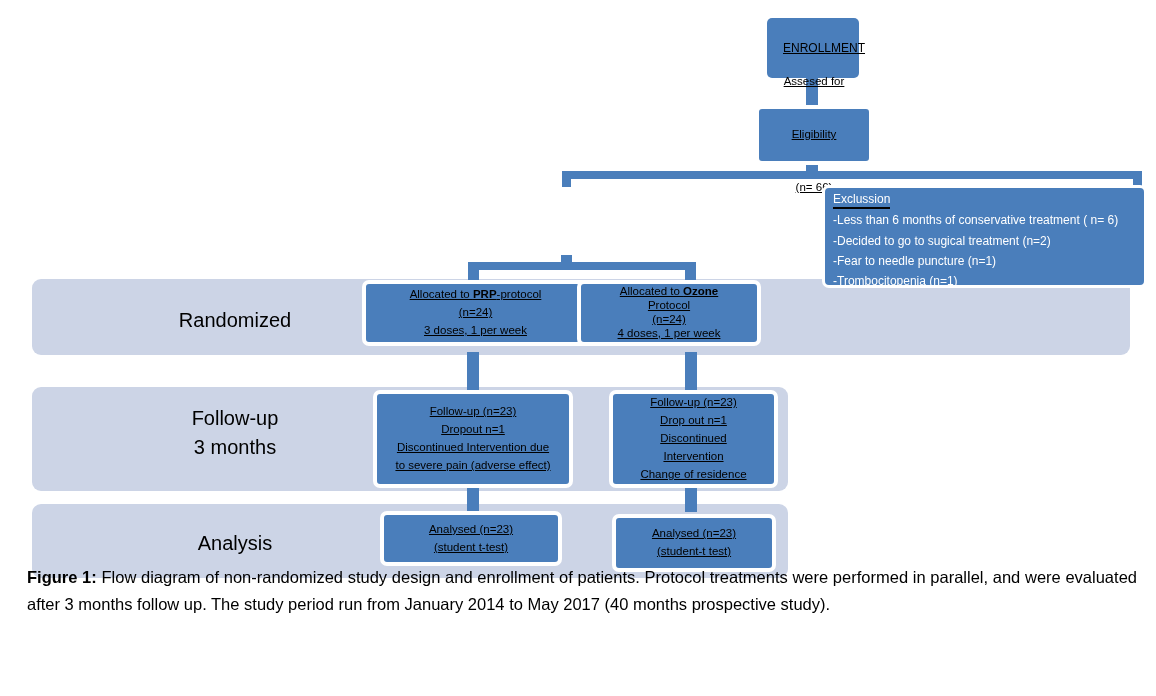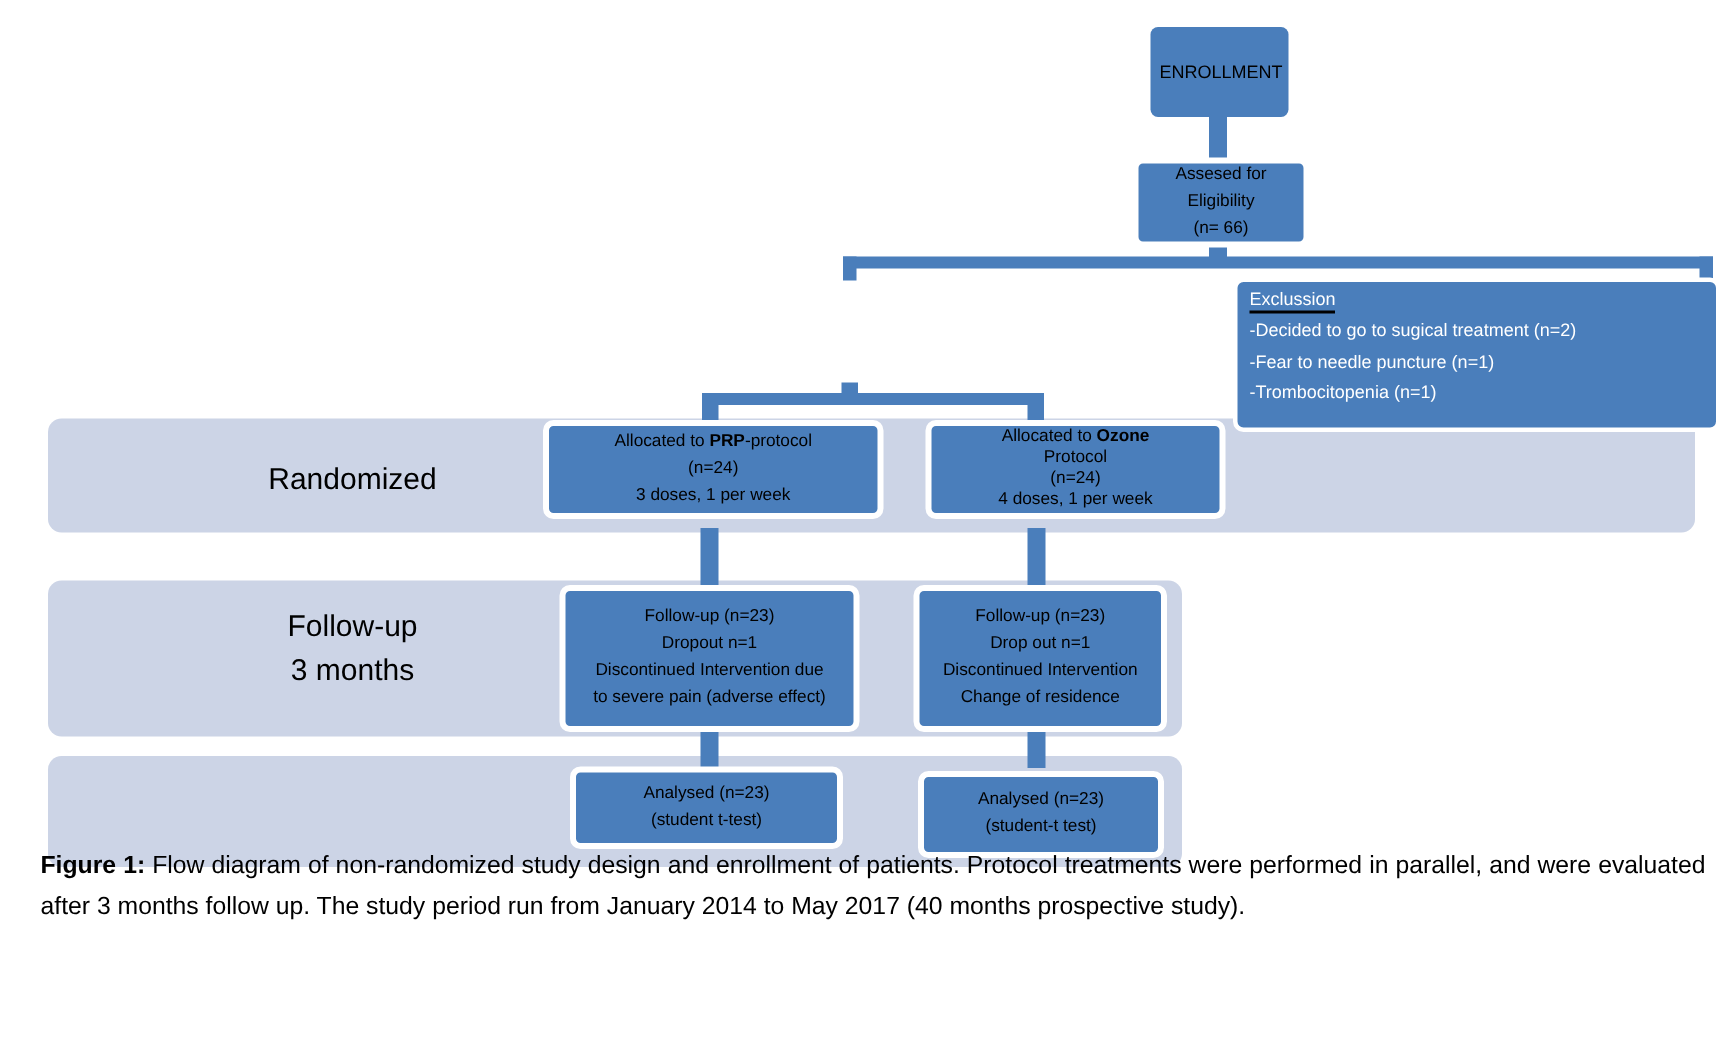--- a/index.html
+++ b/index.html
@@ -58,7 +58,8 @@
     text-align: center;
     font-size: 11.5px;
     line-height: 1.55;
-    padding: 3px 6px;
+    padding: 3px 16px;
+    text-decoration: underline;
   }
   .node .ln { display: block; width: 100%; }
   .node .ln b { font-weight: bold; }

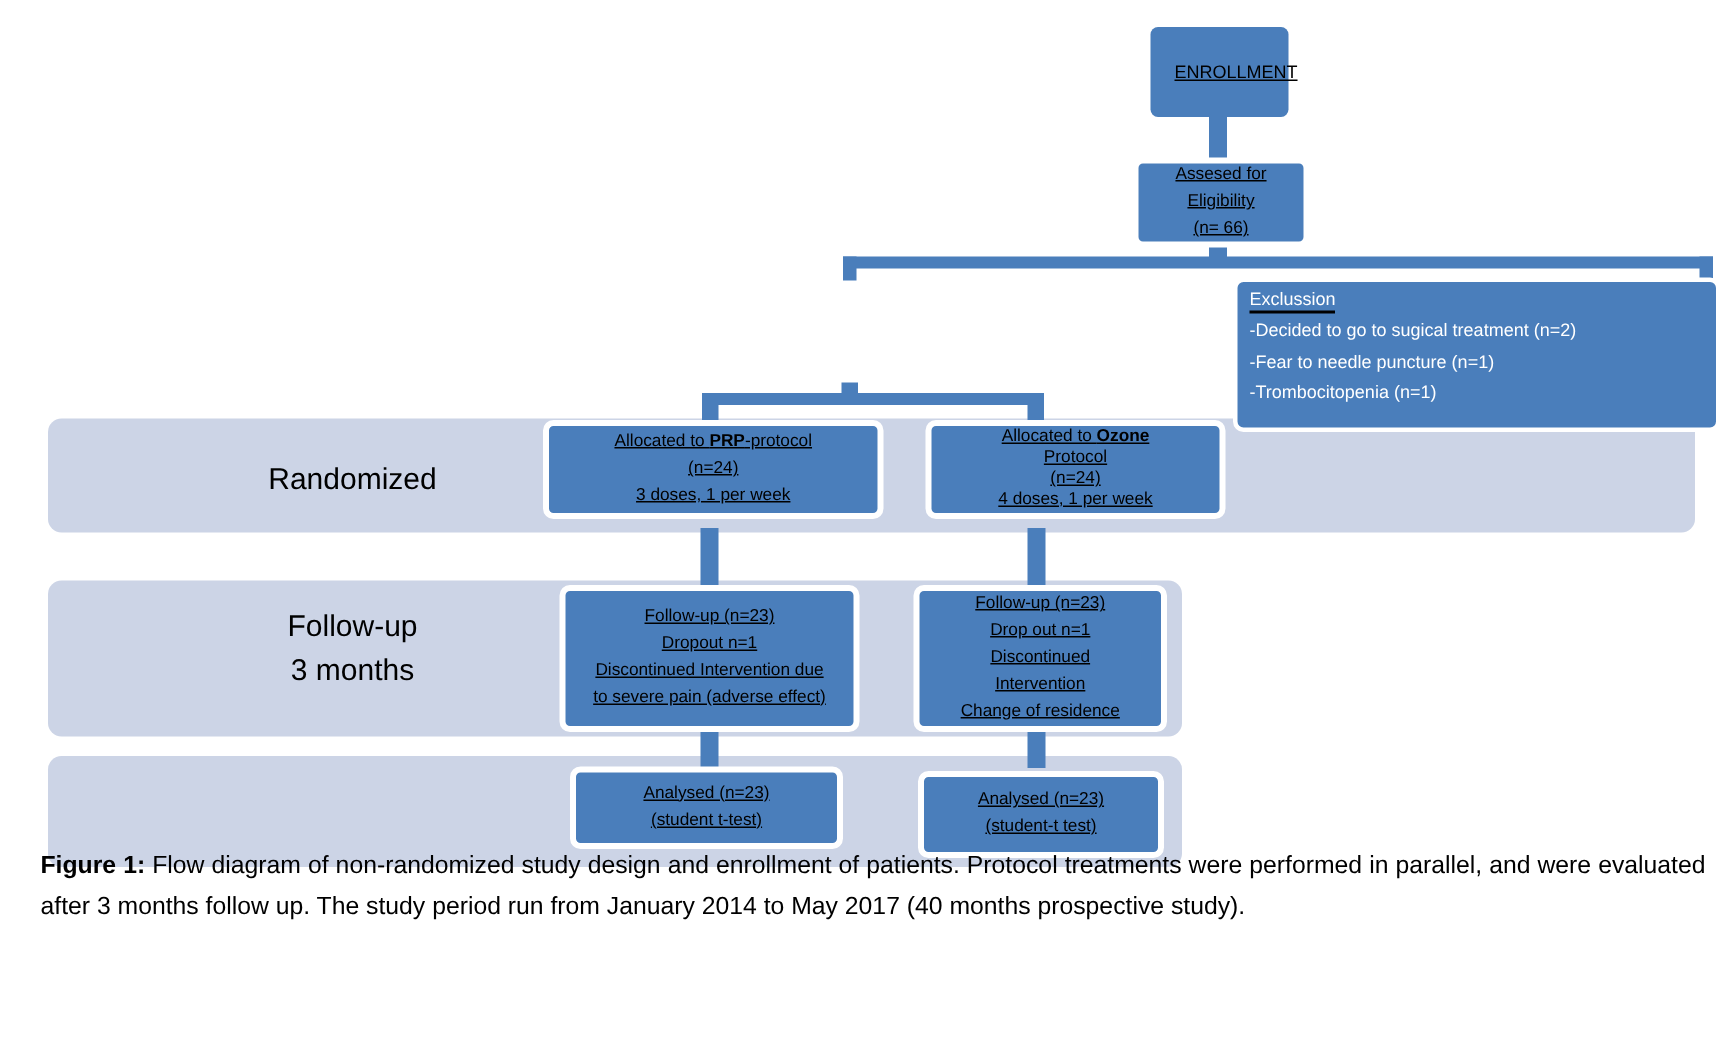--- a/index.html
+++ b/index.html
@@ -142,7 +142,7 @@
     <span class="ln">ENROLLMENT</span>
   </div>
 
-  <div class="node" style="left:755px; top:105px; width:118px; height:60px;">
+  <div class="node" style="left:755px; top:105px; width:118px; height:60px;gap:35px;">
     <span class="ln">Assesed for</span>
     <span class="ln">Eligibility</span>
     <span class="ln">(n= 66)</span>

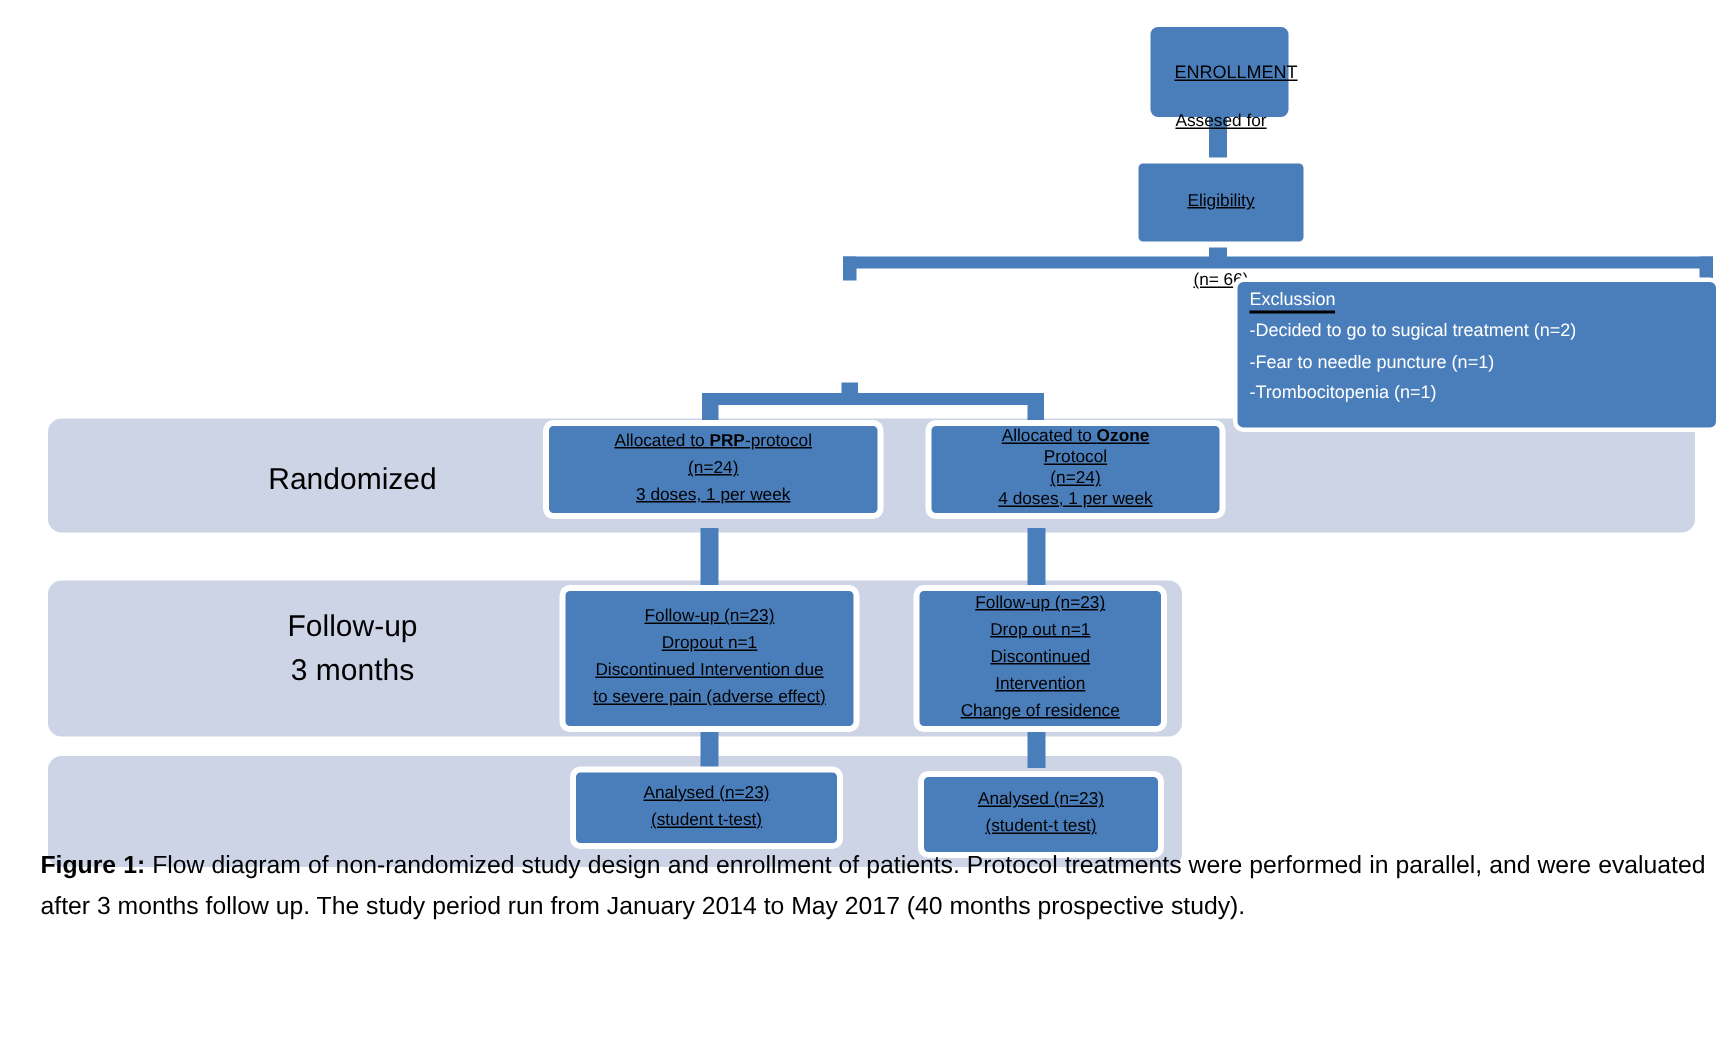--- a/index.html
+++ b/index.html
@@ -151,6 +151,7 @@
 
   <div class="excl" style="left:822px; top:185px; width:325px; height:103px;">
     <span class="excl-title">Exclussion</span>
+    <span class="excl-item">-Less than 6 months of conservative treatment ( n= 6)</span>
     <span class="excl-item">-Decided to go to sugical treatment (n=2)</span>
     <span class="excl-item">-Fear to needle puncture (n=1)</span>
     <span class="excl-item">-Trombocitopenia (n=1)</span>

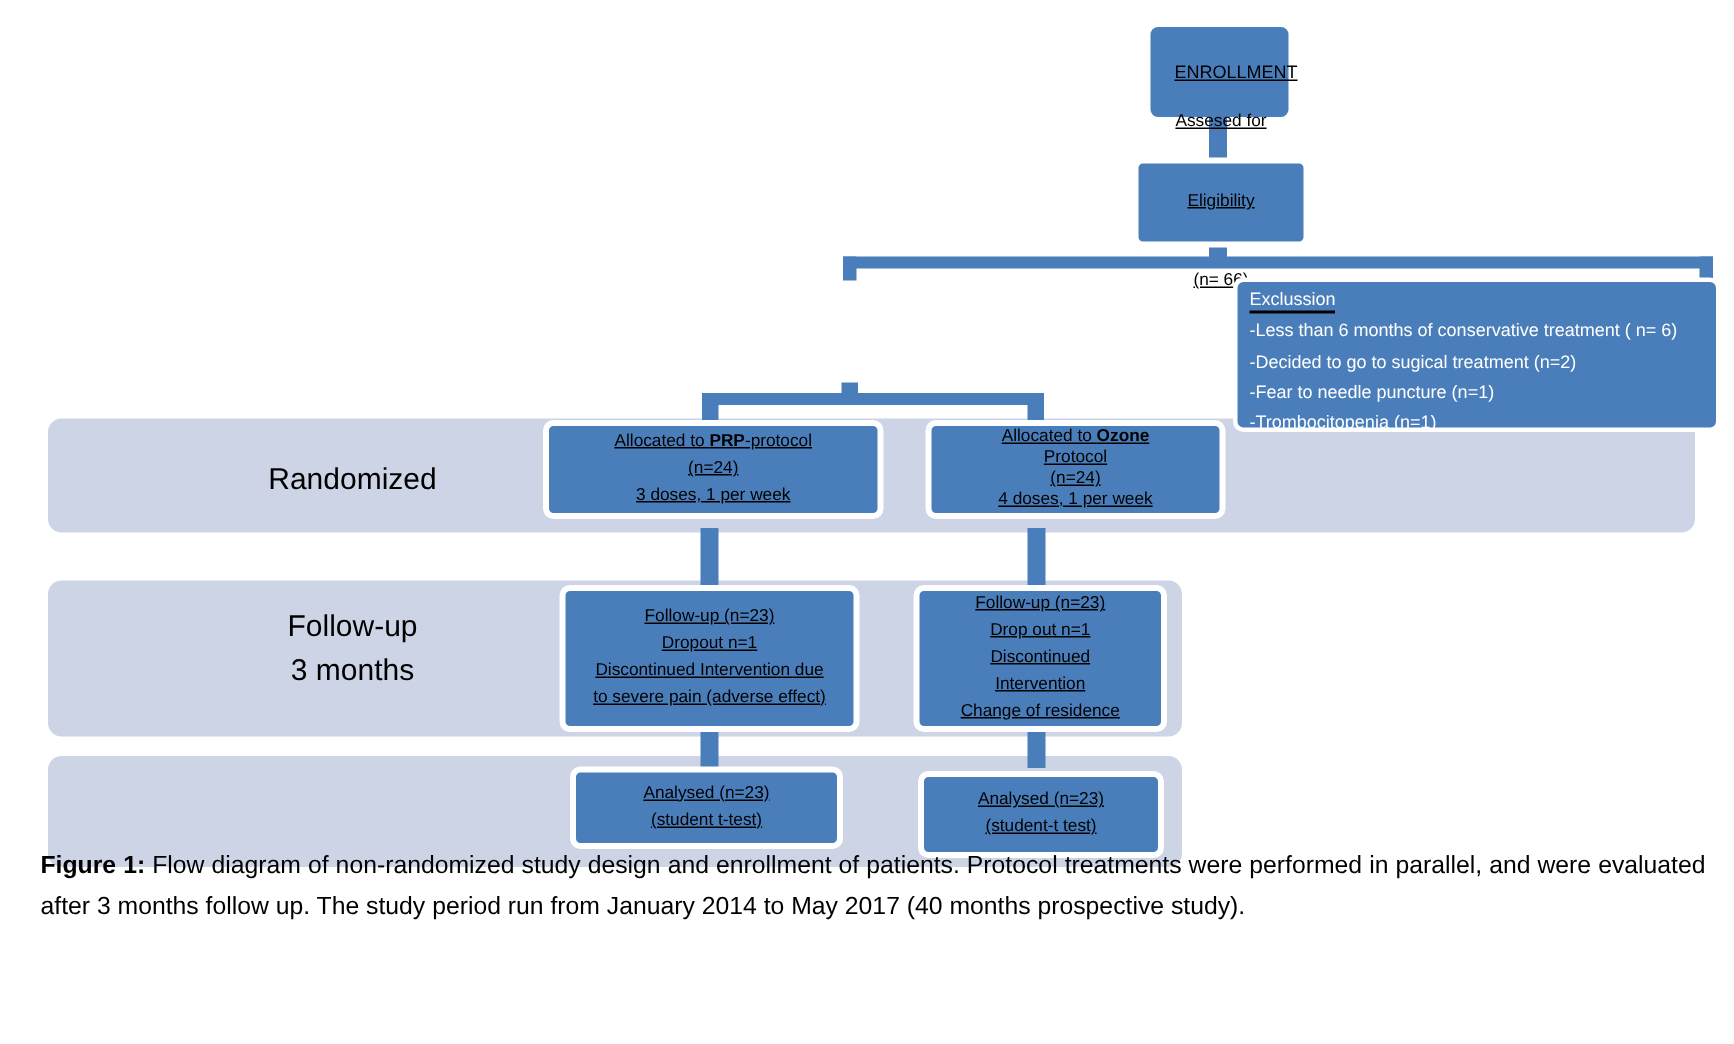--- a/index.html
+++ b/index.html
@@ -163,7 +163,7 @@
     <span class="ln">3 doses, 1 per week</span>
   </div>
 
-  <div class="node" style="left:617px; top:280px; width:200px; height:66px; line-height:1.2;">
+  <div class="node" style="left:577px; top:280px; width:184px; height:66px; line-height:1.2;">
     <span class="ln"><span>Allocated to </span><b>Ozone</b></span>
     <span class="ln">Protocol</span>
     <span class="ln">(n=24)</span>

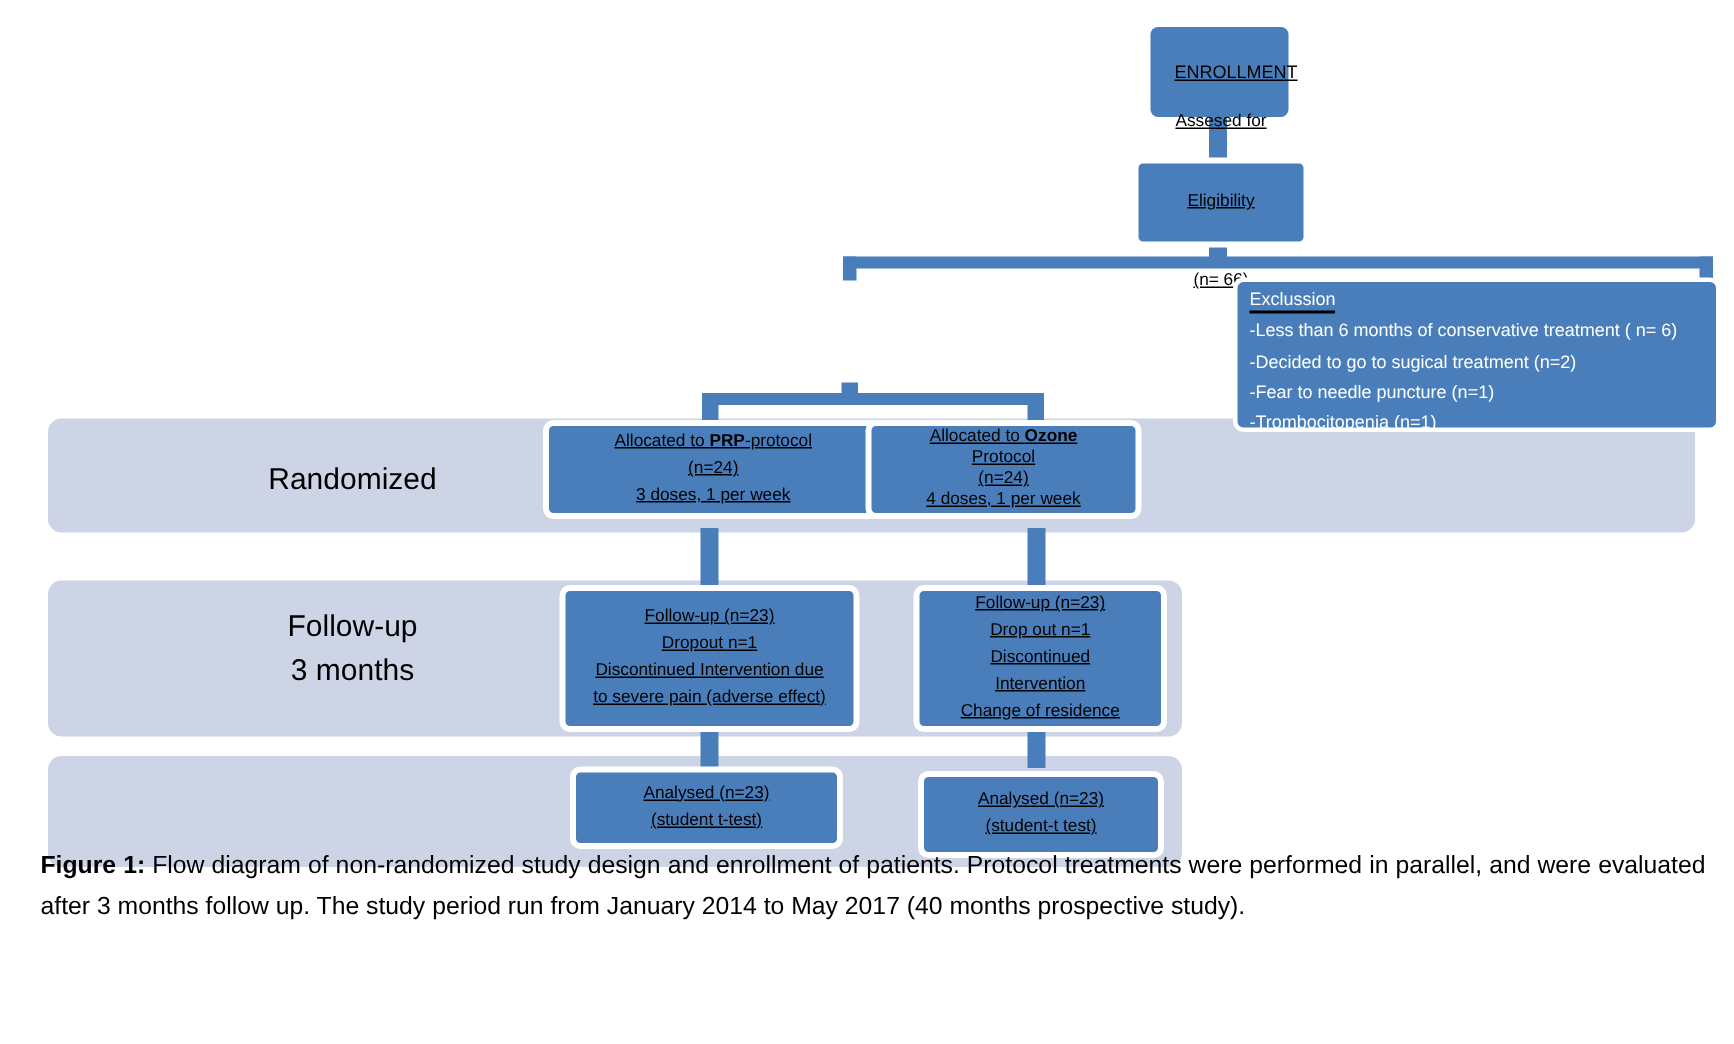--- a/index.html
+++ b/index.html
@@ -119,6 +119,7 @@
   <div class="band-label" style="left:130px; top:306px; width:210px;">Randomized</div>
   <div class="band-label" style="left:130px; top:404px; width:210px;">Follow-up
 3 months</div>
+  <div class="band-label" style="left:130px; top:529px; width:210px;">Analysis</div>
 
   <div class="conn" style="left:806px; top:77px; width:12px; height:31px;"></div>
 

